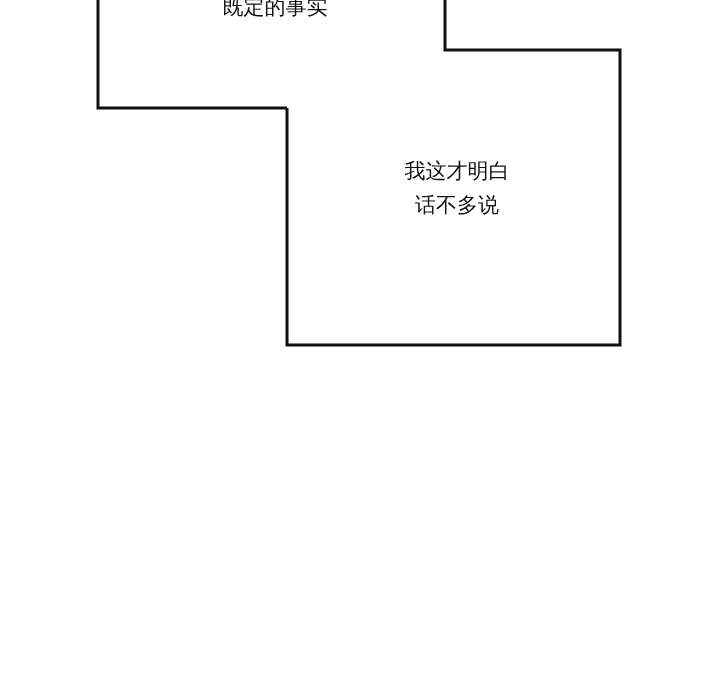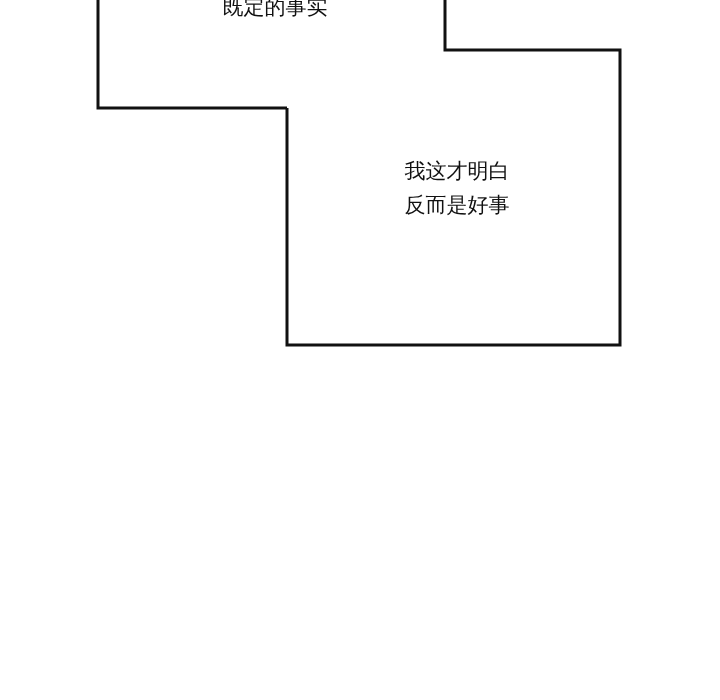--- a/index.html
+++ b/index.html
@@ -34,6 +34,7 @@
 
   <div class="caption caption-main">
     <span class="line">我这才明白</span>
+    <span class="line">话不多说</span>
     <span class="line">反而是好事</span>
   </div>
 </div>

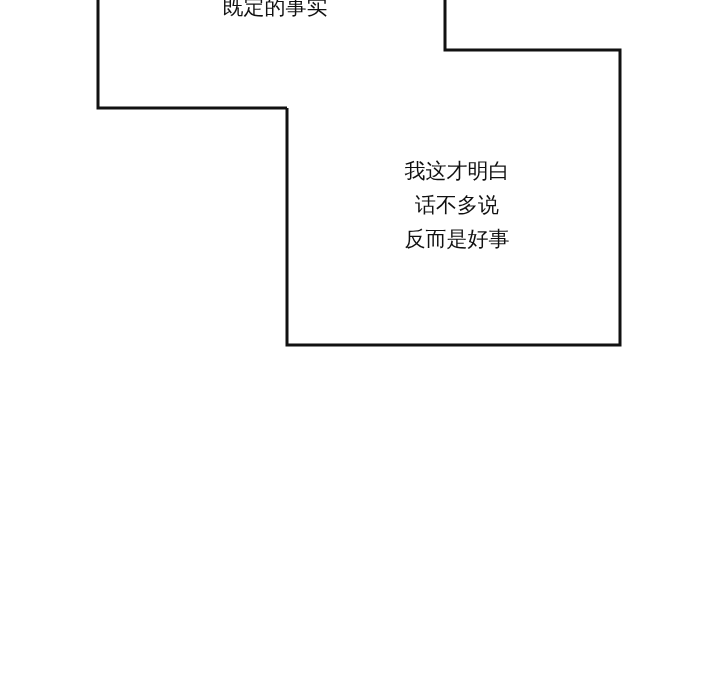--- a/index.html
+++ b/index.html
@@ -35,7 +35,6 @@
   <div class="caption caption-main">
     <span class="line">我这才明白</span>
     <span class="line">话不多说</span>
-    <span class="line">反而是好事</span>
   </div>
 </div>
 

